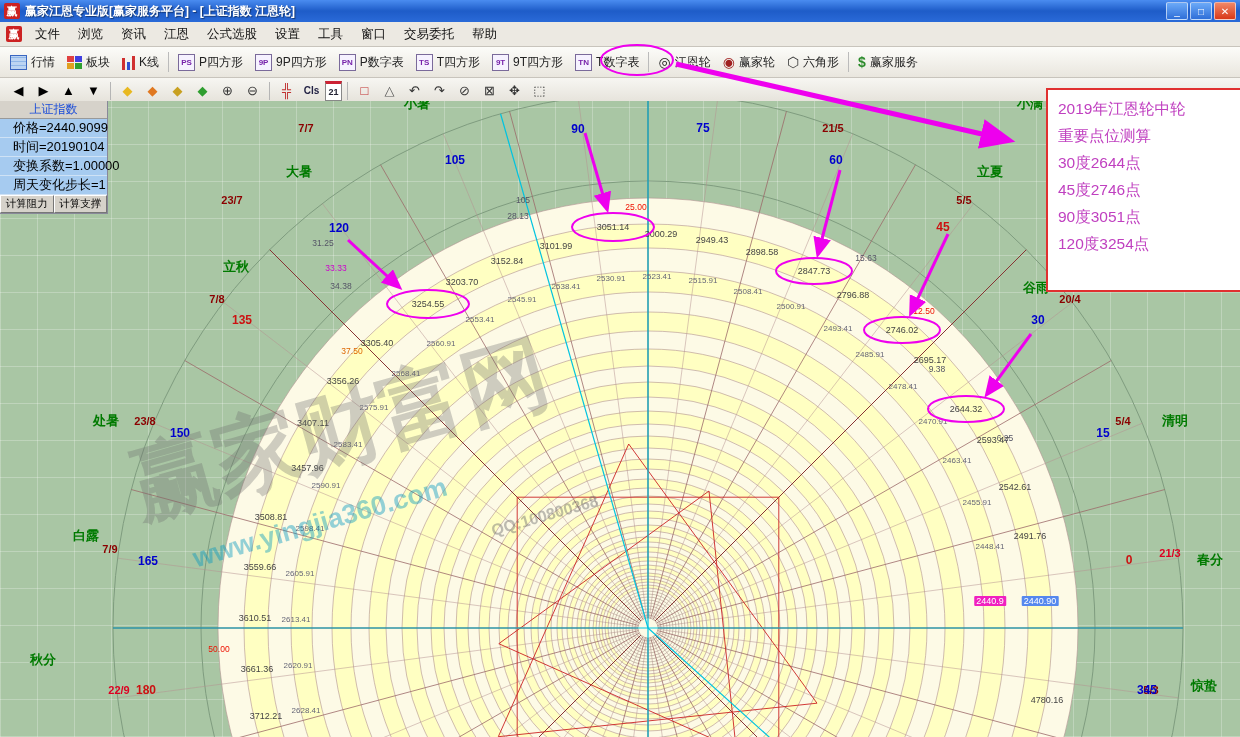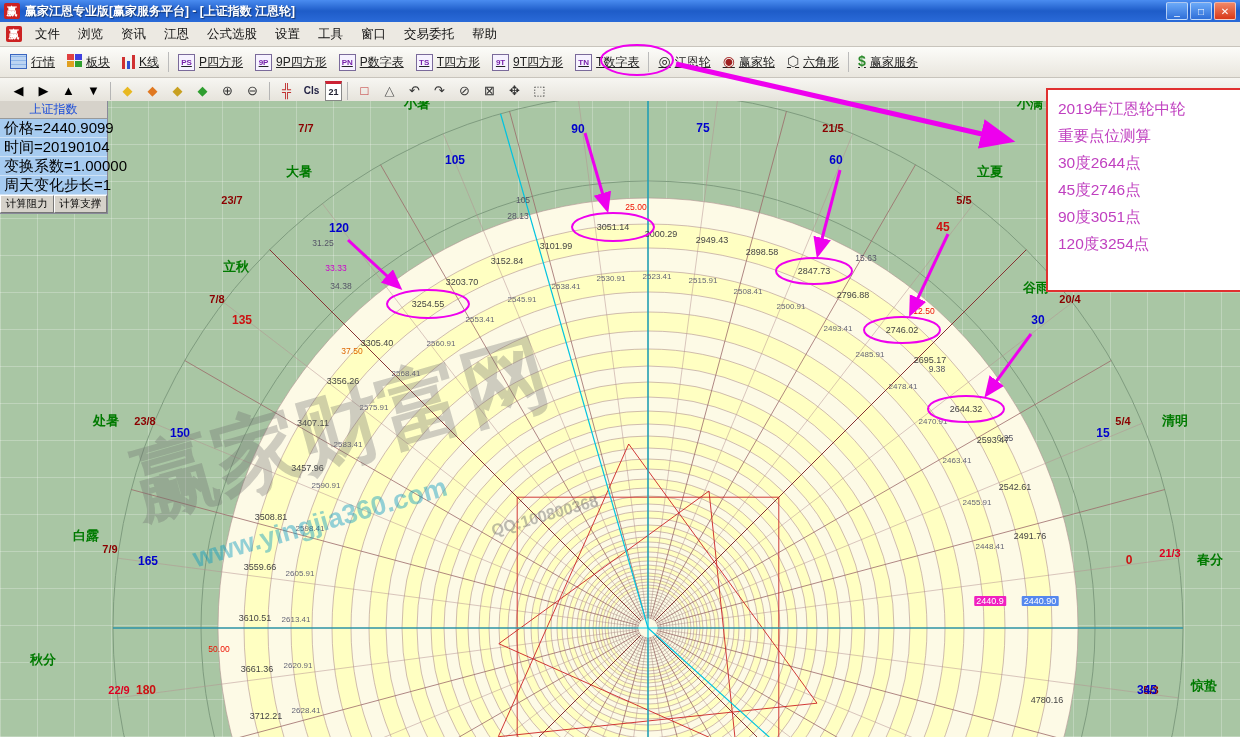--- a/index.html
+++ b/index.html
@@ -21,7 +21,7 @@
 
   
   .toolbar{height:30px;background:linear-gradient(#fcfcf9,#e9e6de);border-bottom:1px solid #c8c4bc;display:flex;align-items:center;font-size:12px;padding:0 4px;color:#222;}
-  .tb-item{display:flex;align-items:flex-start;gap:4px;padding:3px 6px;cursor:pointer;white-space:nowrap;text-decoration:underline;}
+  .tb-item{display:flex;align-items:center;gap:4px;padding:3px 6px;cursor:pointer;white-space:nowrap;}
   .tb-sep{width:1px;height:20px;background:#bbb;margin:0 3px;}
   .icon-badge{width:15px;height:15px;border:1px solid #7a6a9a;background:#f6f2ff;color:#7722aa;font-size:8px;font-weight:bold;display:inline-flex;align-items:center;justify-content:center;flex:none;}
   .icon-grid{width:15px;height:13px;border:1px solid #3a66c0;background:repeating-linear-gradient(0deg,#bcd4f2 0 3px,#8fb6e8 3px 4px);flex:none;}

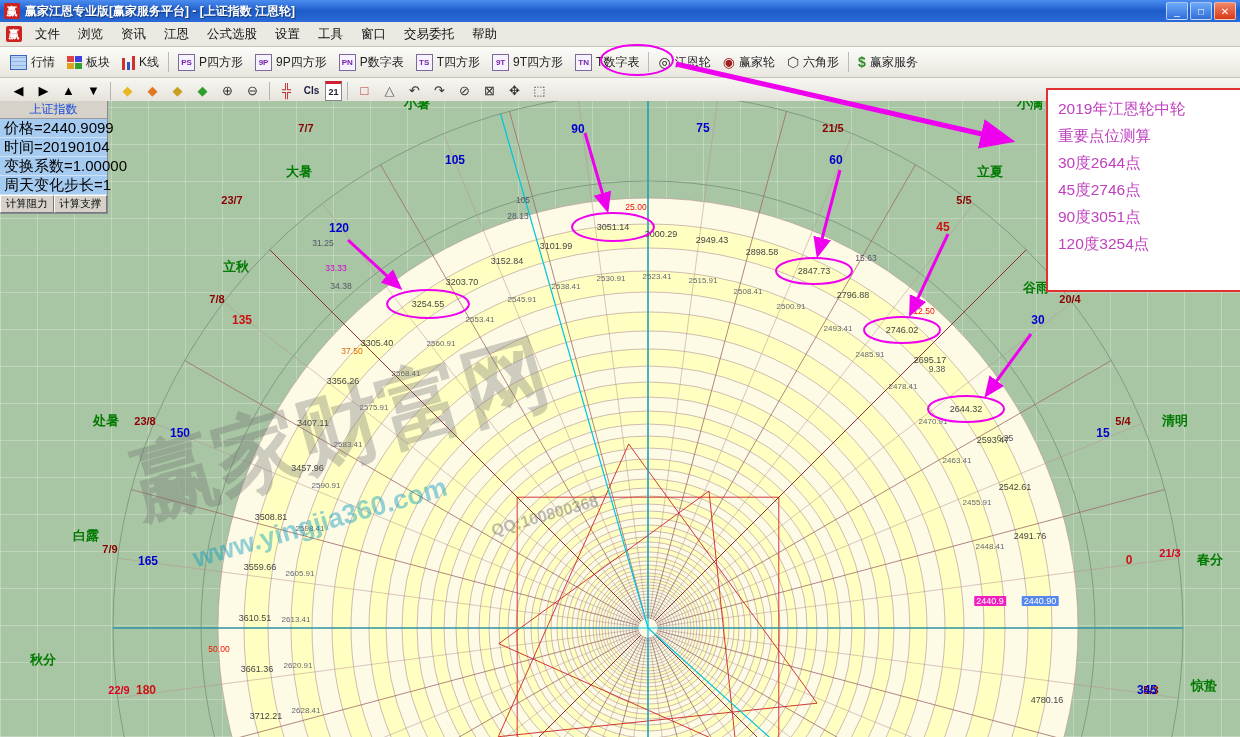--- a/index.html
+++ b/index.html
@@ -56,7 +56,7 @@
   
   .info-panel{position:absolute;left:0;top:0;width:107px;z-index:30;border-right:1px solid #889;border-bottom:1px solid #889;background:#d6d2ca;}
   .ip-title{background:#d6d2ca;text-align:center;height:17px;line-height:17px;font-size:12px;color:#1d4ed8;border-bottom:1px solid #999;}
-  .ip-row{background:#a6cbf0;height:18px;line-height:18px;padding-left:4px;border-bottom:1px solid #cfe2f5;color:#000;font-size:15px;white-space:nowrap;}
+  .ip-row{background:#a6cbf0;height:18px;line-height:18px;padding-left:13px;border-bottom:1px solid #cfe2f5;color:#000;font-size:13px;white-space:nowrap;}
   .ip-buttons{display:flex;}
   .ip-btn{flex:1;height:18px;font-size:10.5px;background:#d6d2ca;border:1px solid;border-color:#fff #777 #777 #fff;cursor:pointer;padding:0;font-family:inherit;}
 

